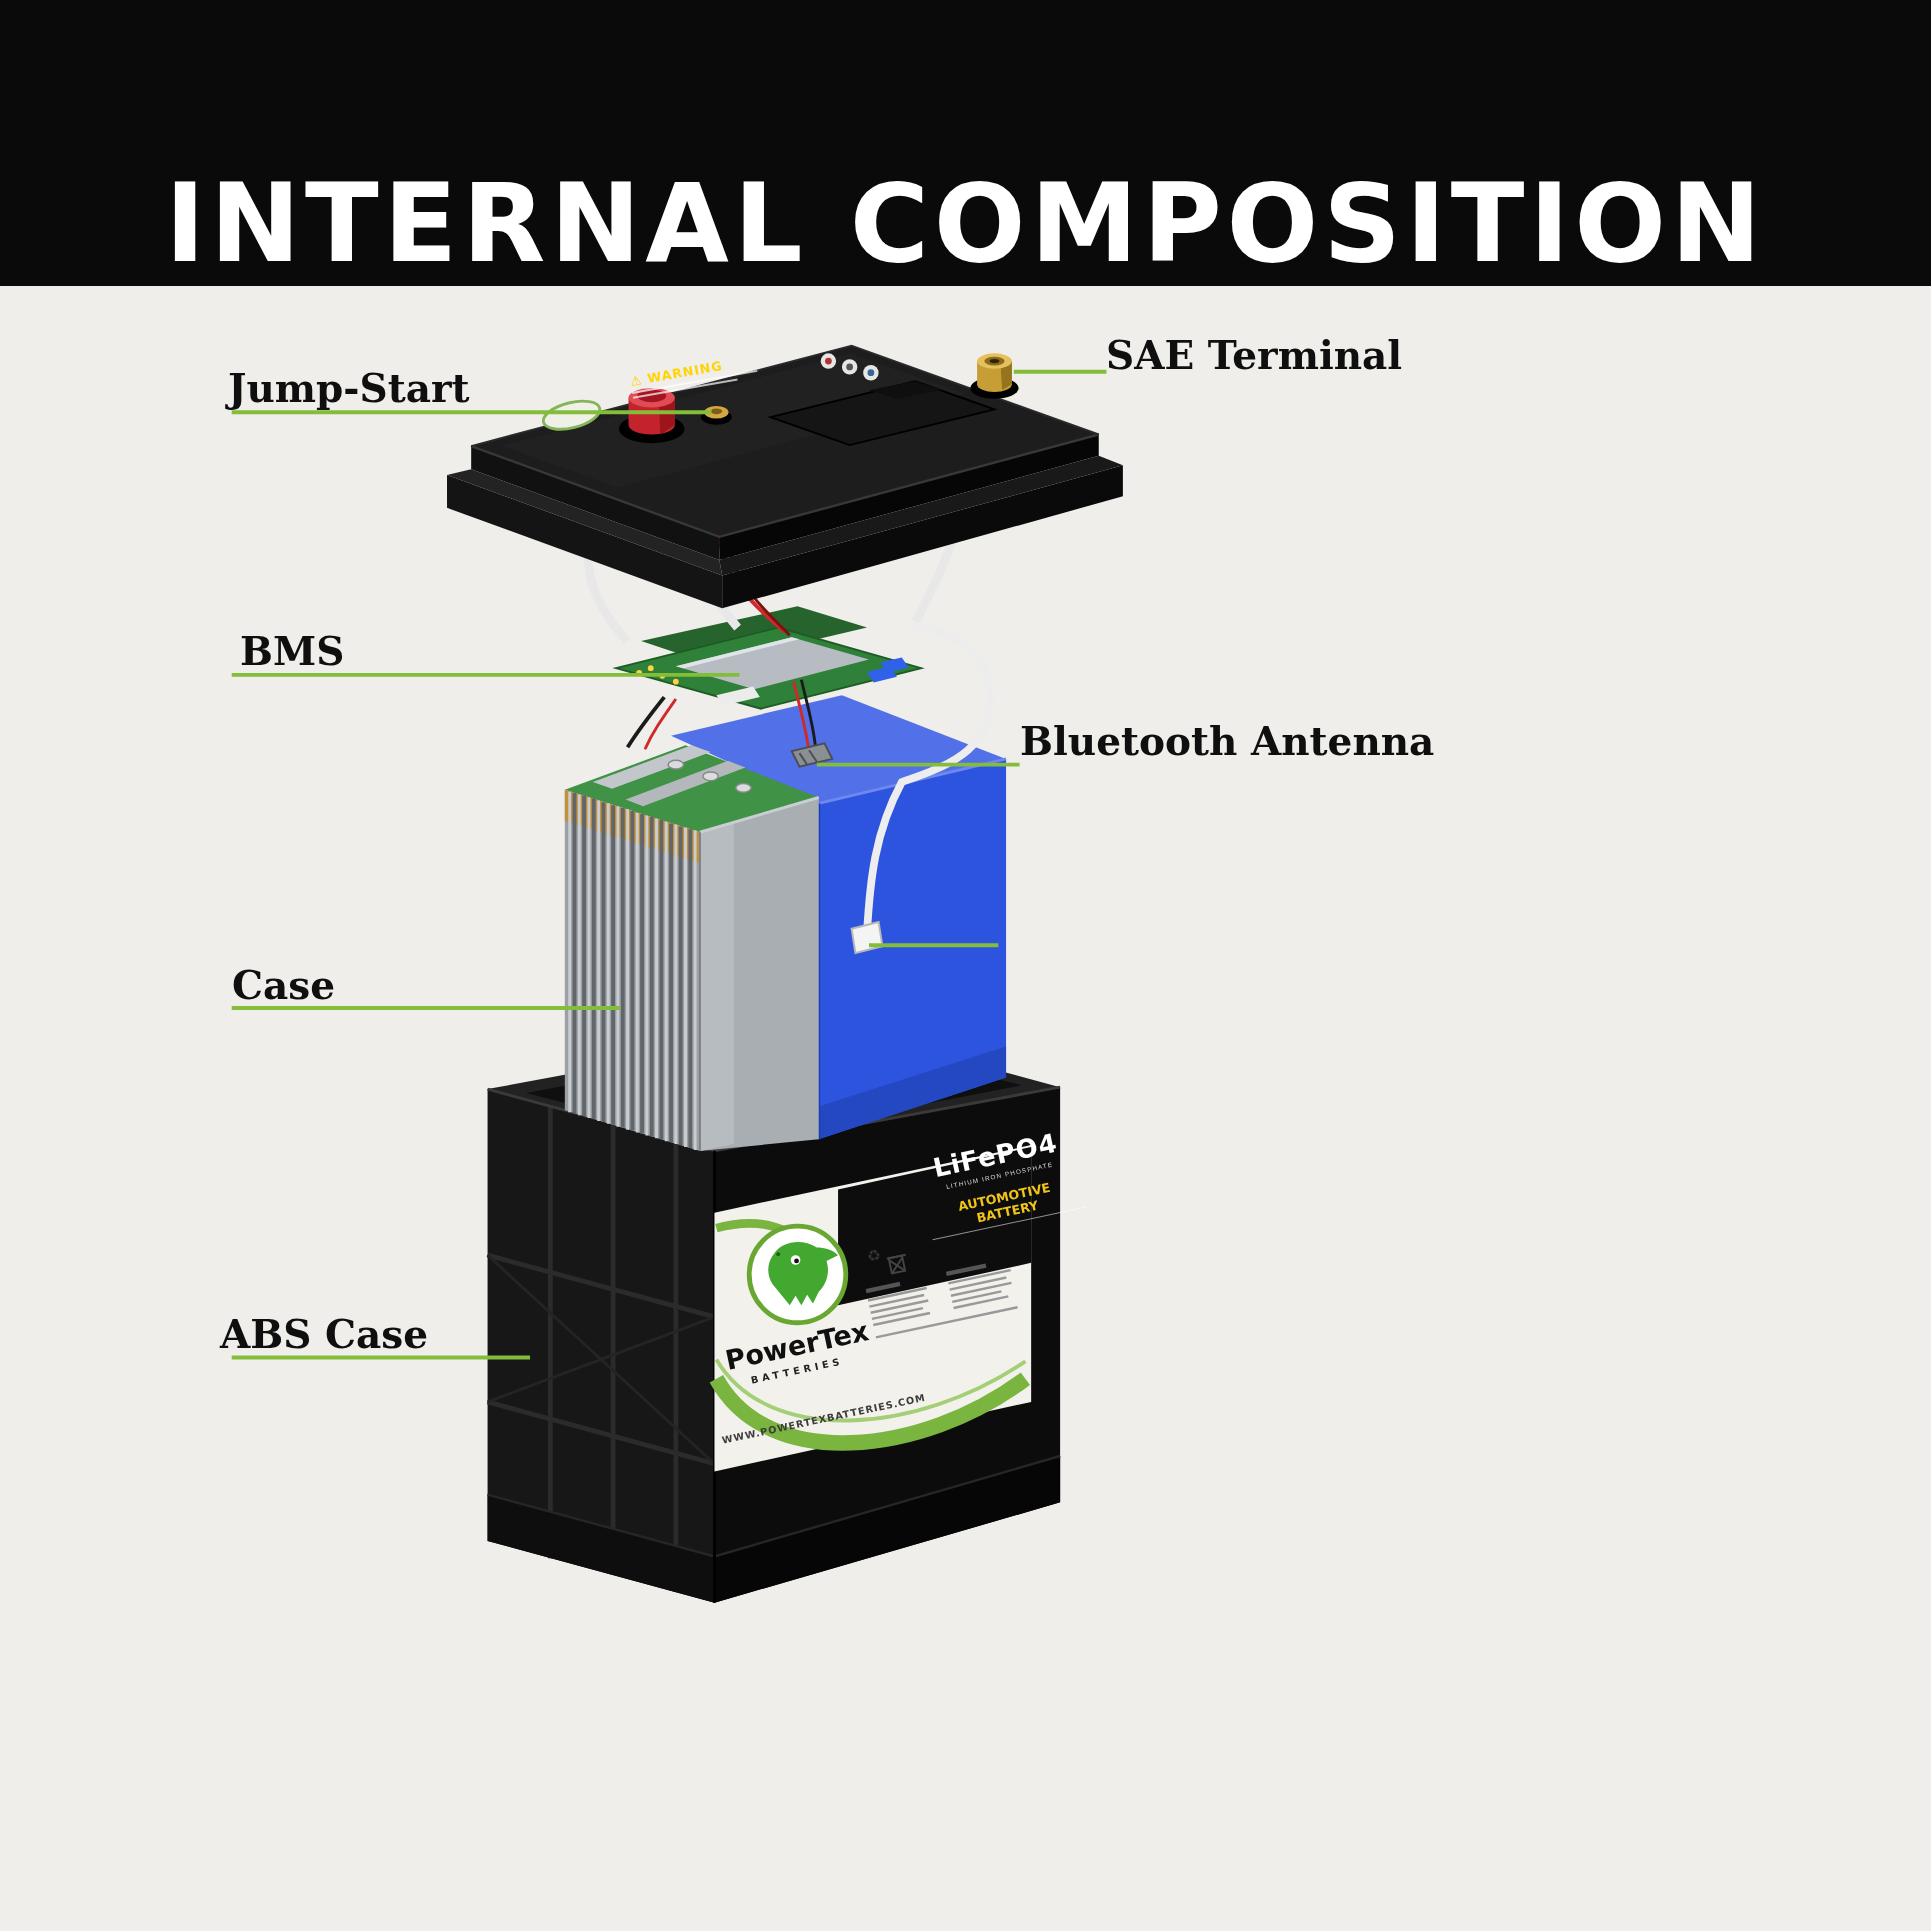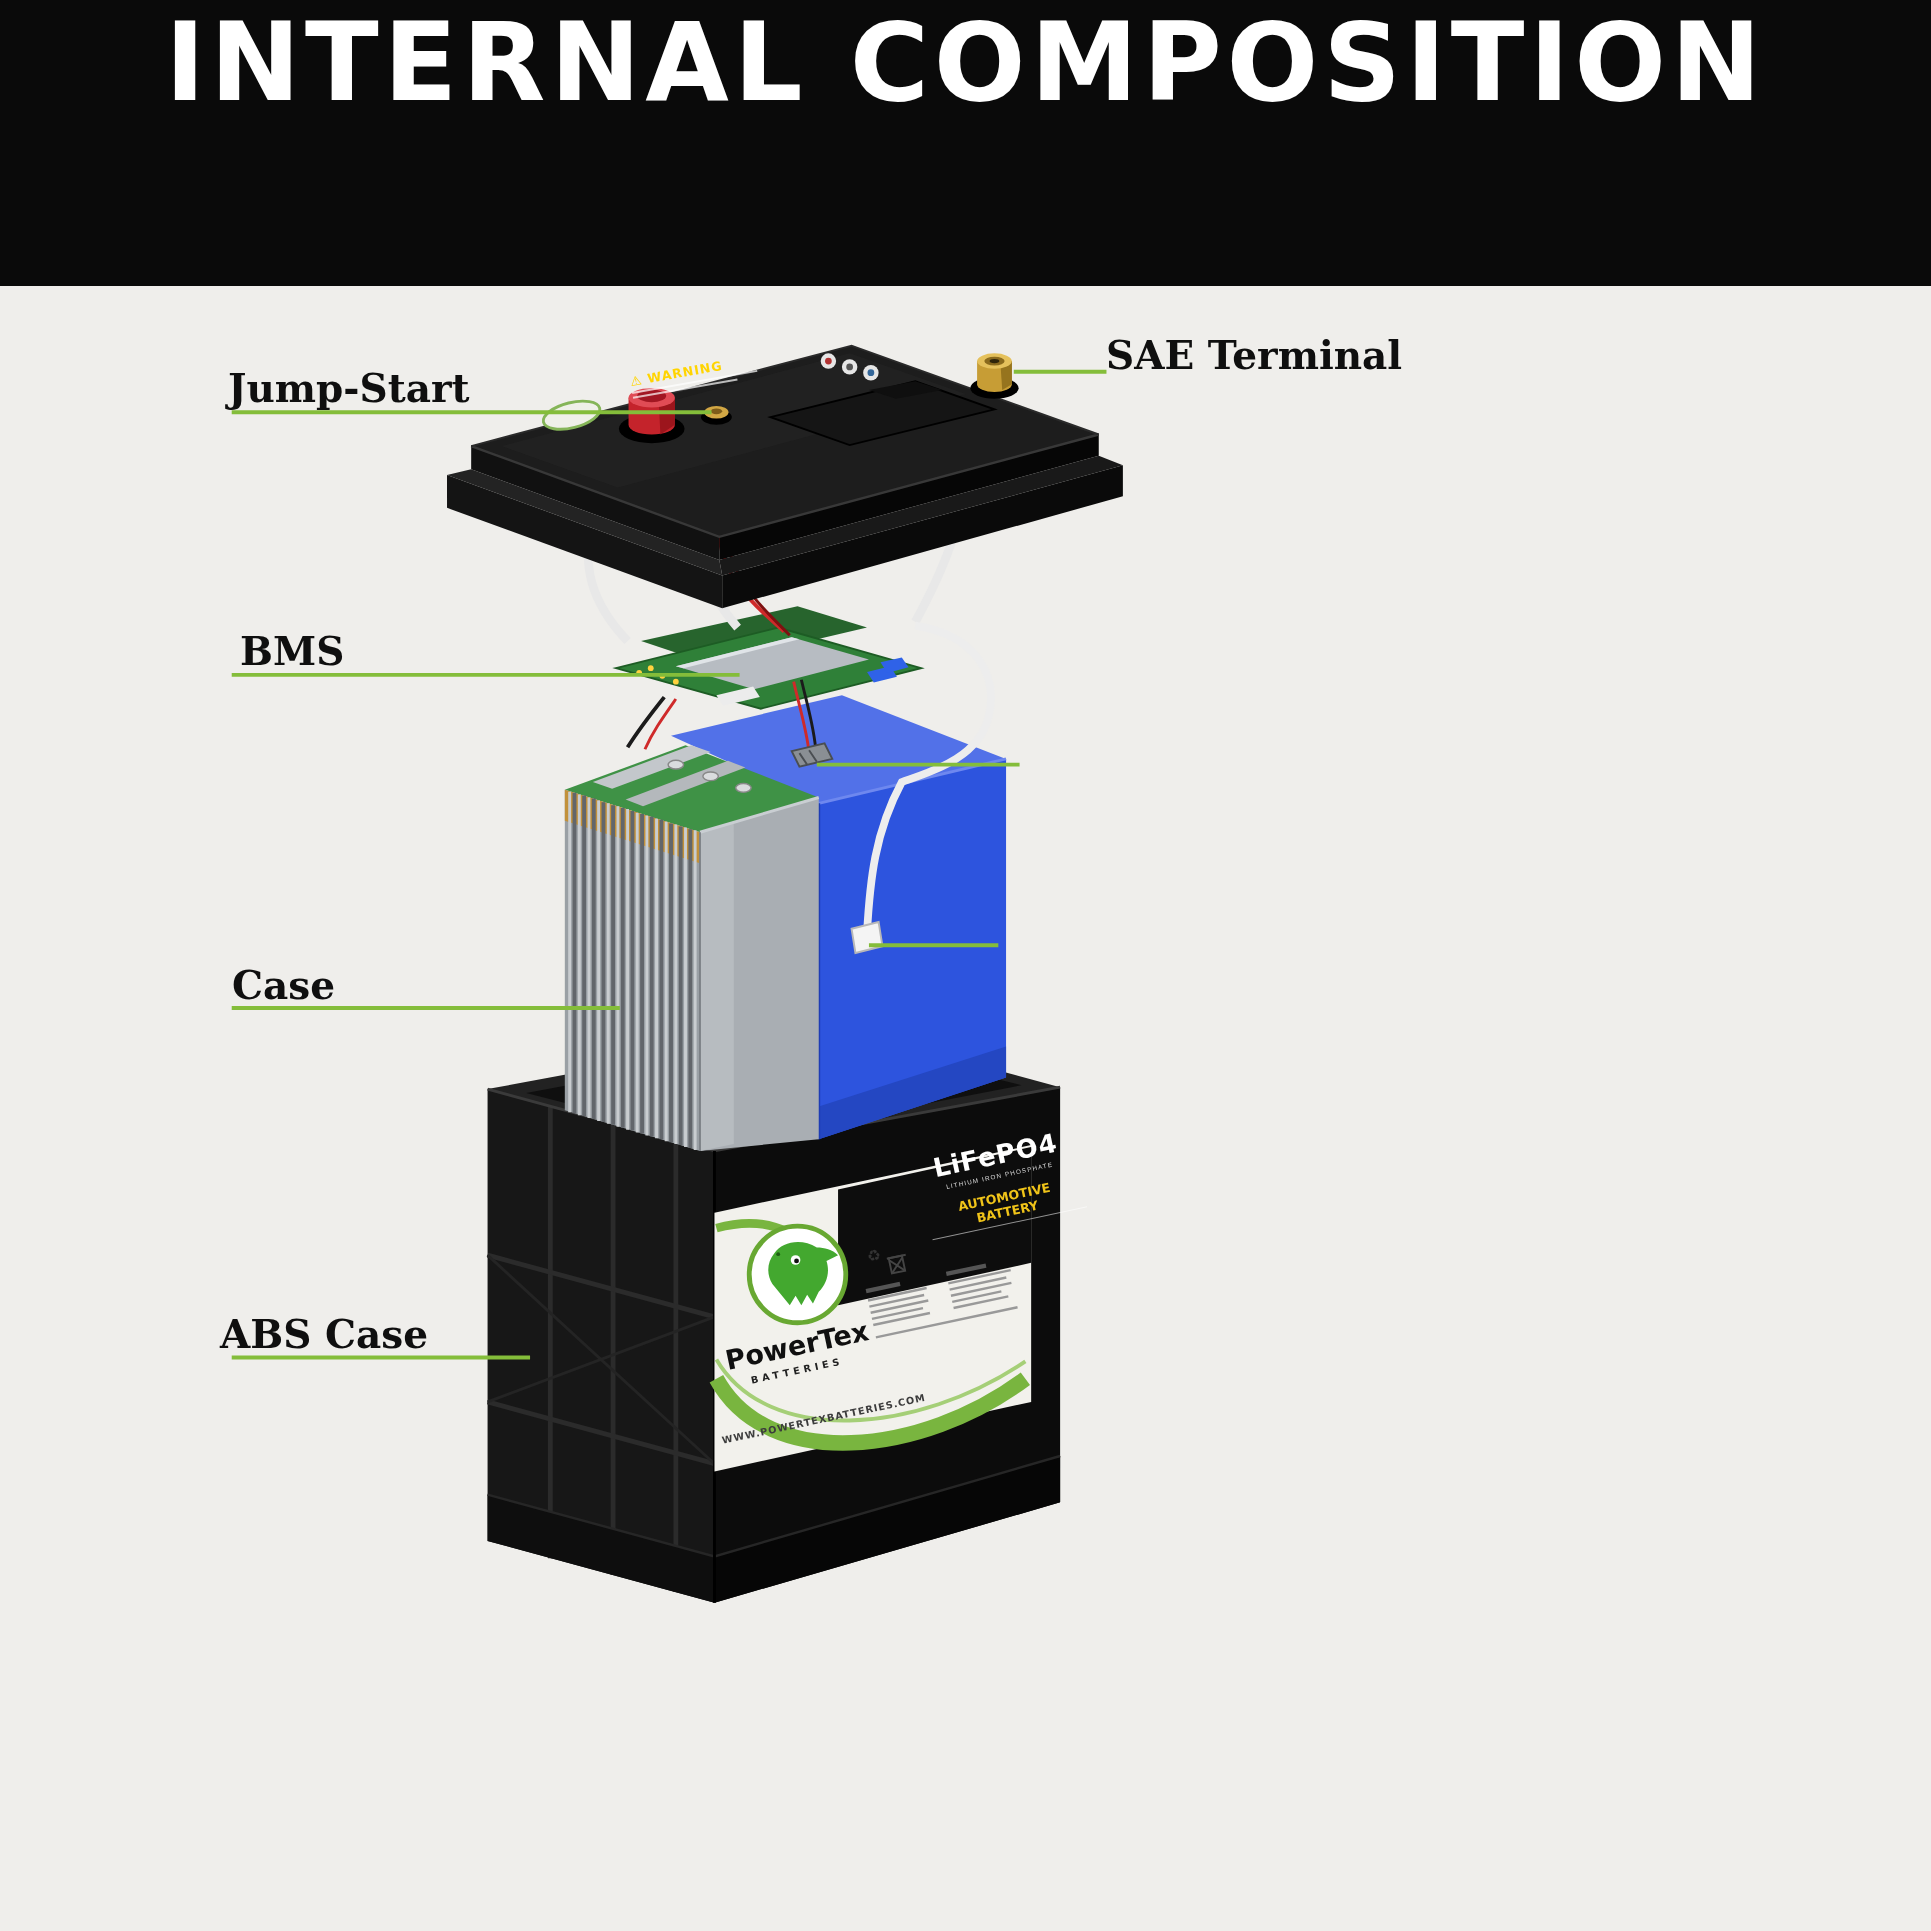--- a/index.html
+++ b/index.html
@@ -5,7 +5,7 @@
   *{margin:0;padding:0;box-sizing:border-box}
   body{font-family:"Liberation Sans",sans-serif;background:#fff}
   .canvas{position:relative;width:1931px;height:1931px;background:var(--background,#efeeeb);overflow:hidden}
-  .banner{position:absolute;top:0;left:0;width:1931px;height:286px;background:var(--banner,#0a0a0a);display:flex;align-items:flex-start;justify-content:center;z-index:4}
+  .banner{position:absolute;top:0;left:0;width:1931px;height:286px;background:var(--banner,#0a0a0a);display:flex;align-items:flex-end;justify-content:center;z-index:4}
   .banner h1{color:#ffffff;font-family:"DejaVu Sans",sans-serif;font-weight:bold;font-size:108px;letter-spacing:4.8px;white-space:nowrap}
   .stage{position:absolute;inset:0}
   .stage svg{position:absolute;left:0;top:0}

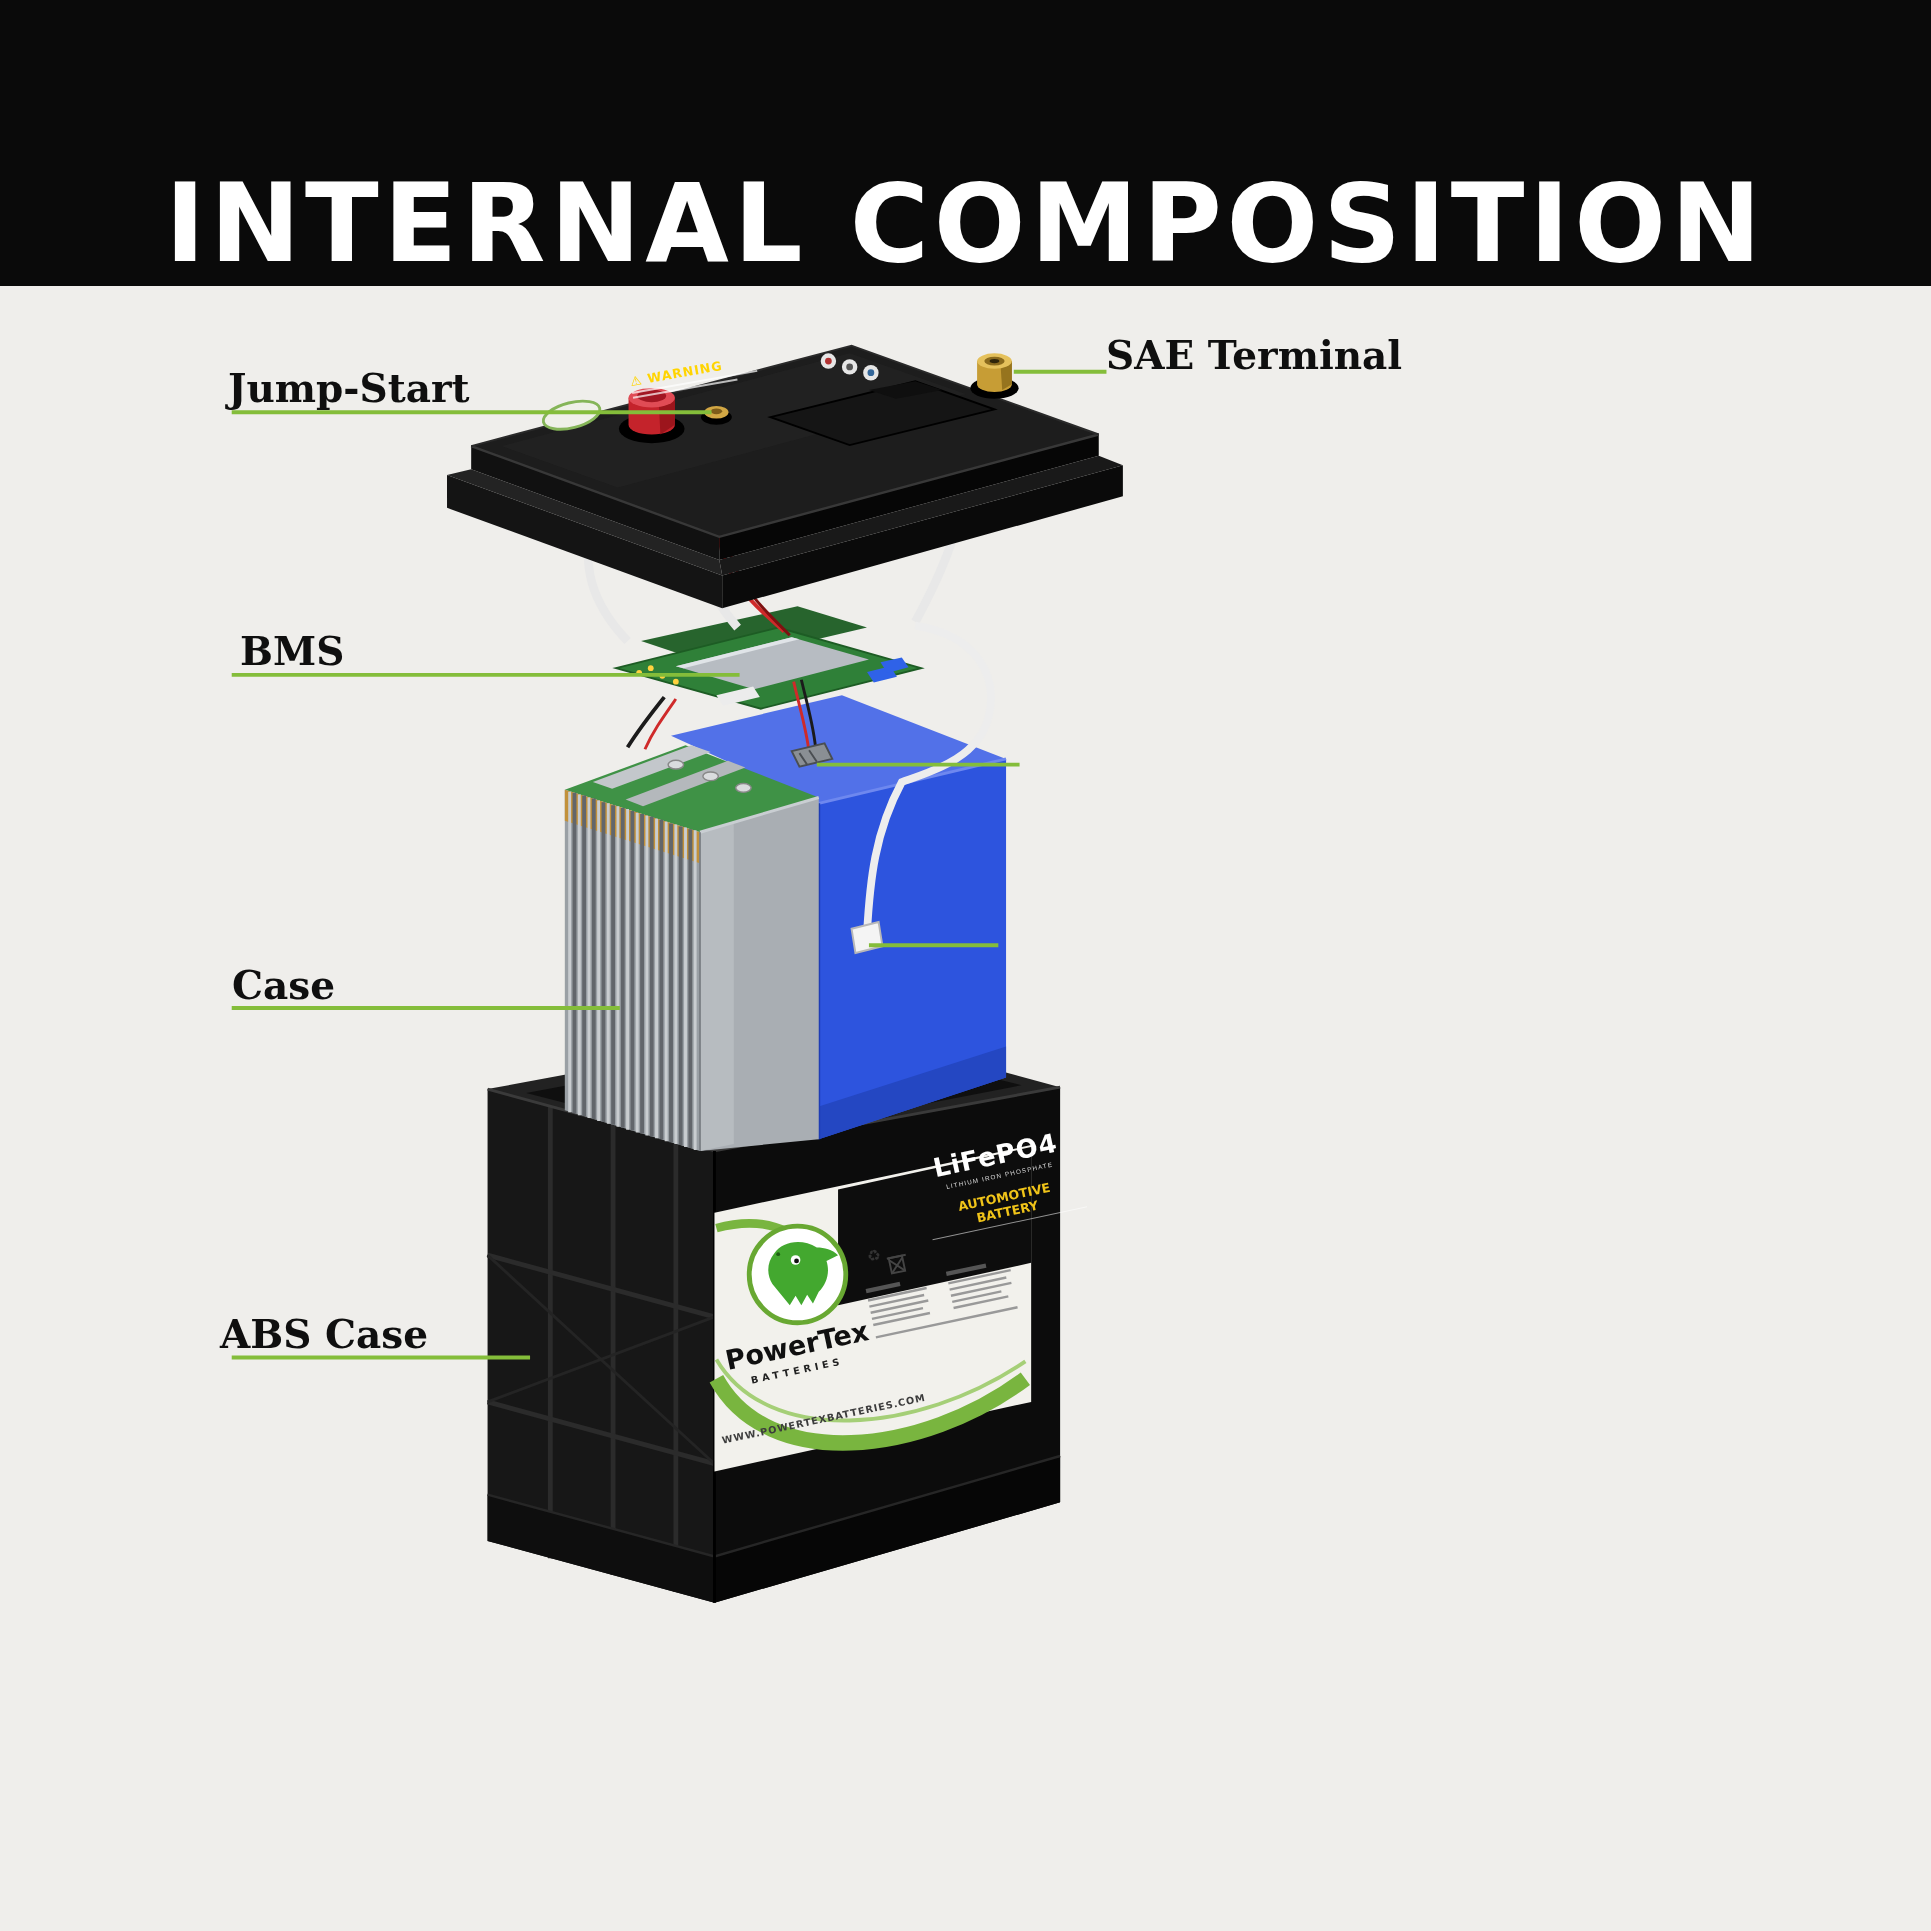--- a/index.html
+++ b/index.html
@@ -208,6 +208,7 @@
     <div class="callout co-jump">Jump-Start</div>
     <div class="callout co-sae">SAE Terminal</div>
     <div class="callout co-bms">BMS</div>
+    <div class="callout co-bt">Bluetooth Antenna</div>
     <div class="callout co-cells">Case</div>
     <div class="callout co-abs">ABS Case</div>
 

